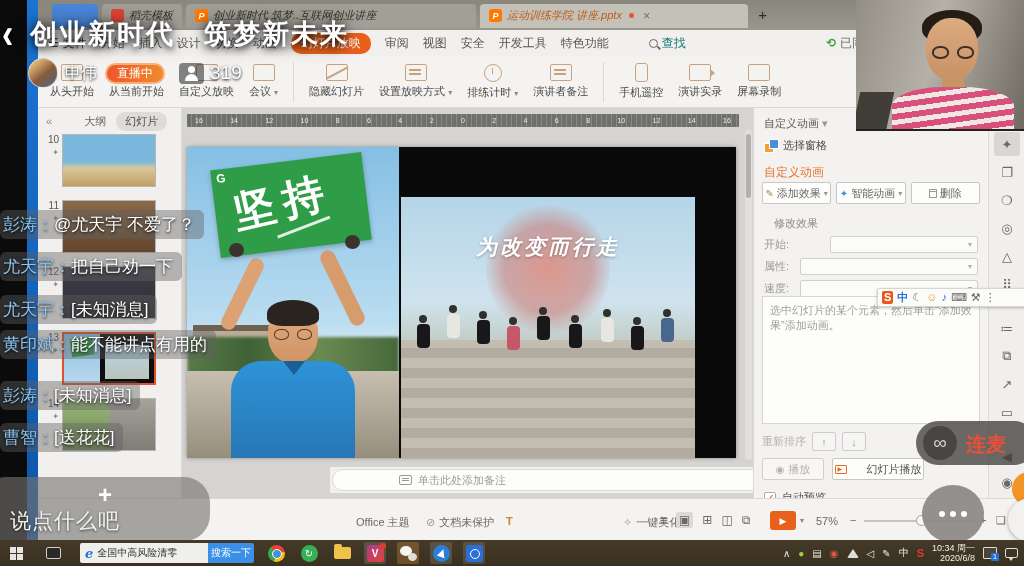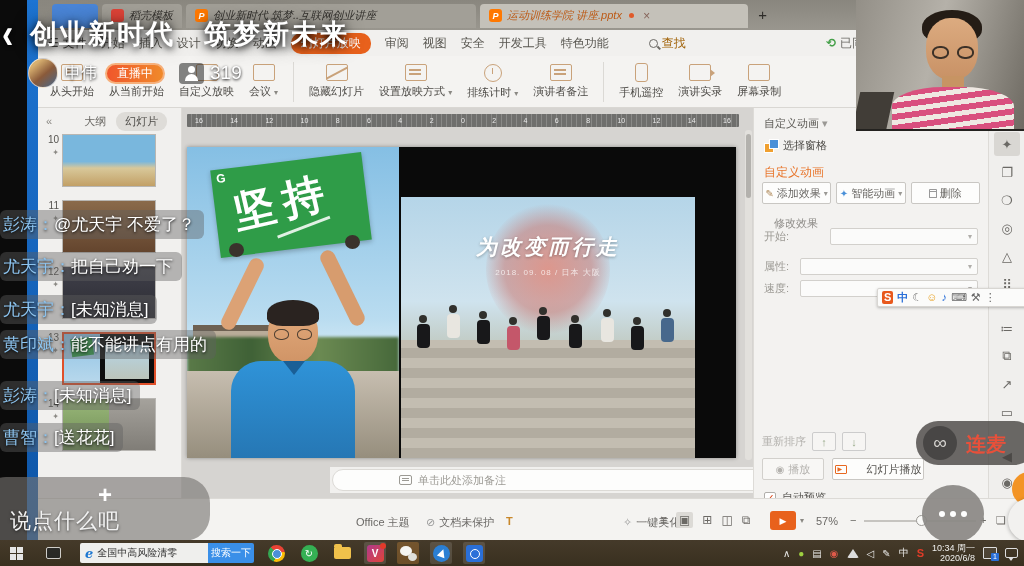--- a/index.html
+++ b/index.html
@@ -74,7 +74,7 @@
   .menu-file{display:flex;align-items:center;gap:4px;color:#4a4845;}
   .menu-item{color:#57554f;}
   .menu-item.active{background:#e8611c;color:#fff;border-radius:10px;padding:2px 10px;}
-  .menu-search{display:flex;align-items:center;gap:4px;margin-left:26px;color:#a16207;}
+  .menu-search{display:flex;align-items:center;gap:4px;margin-left:26px;color:#0f766e;}
   .mag{position:relative;width:9px;height:9px;border:1.5px solid #6b6965;border-radius:50%;}
   .mag::after{content:"";position:absolute;left:7px;top:7px;width:4px;height:1.5px;background:#6b6965;transform:rotate(45deg);}
   .synced{display:flex;align-items:center;gap:4px;margin-left:auto;margin-right:148px;color:#6b6965;}

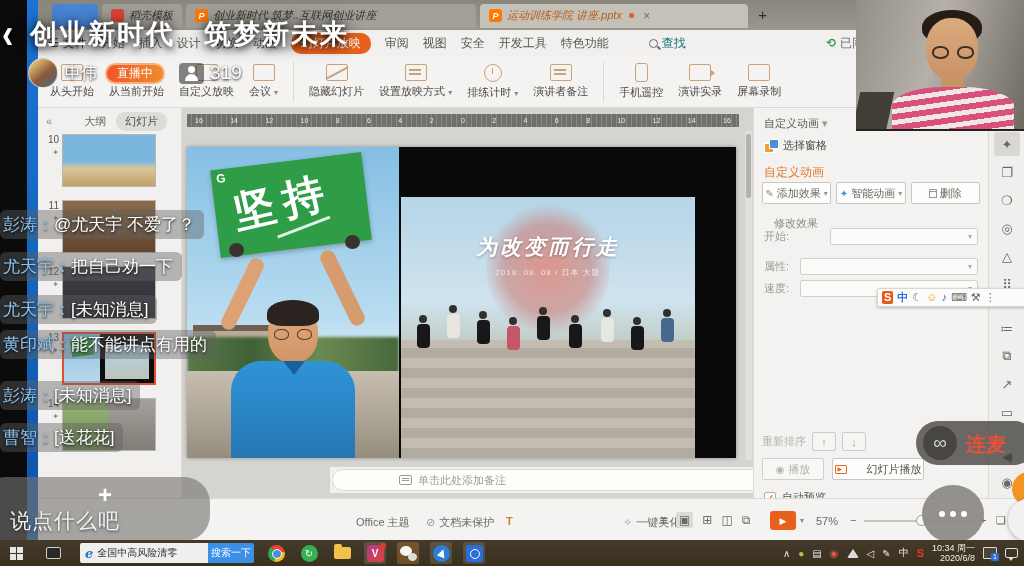--- a/index.html
+++ b/index.html
@@ -501,7 +501,7 @@
             </div>
         </div>
         <div class="ap-modify">修改效果</div>
-        <div class="ap-row" style="top:120px;gap:36px;">
+        <div class="ap-row" style="top:128px;gap:36px;">
           <span style="width:30px;">开始:</span>
           <span class="ap-sel">
               <span>▾</span>

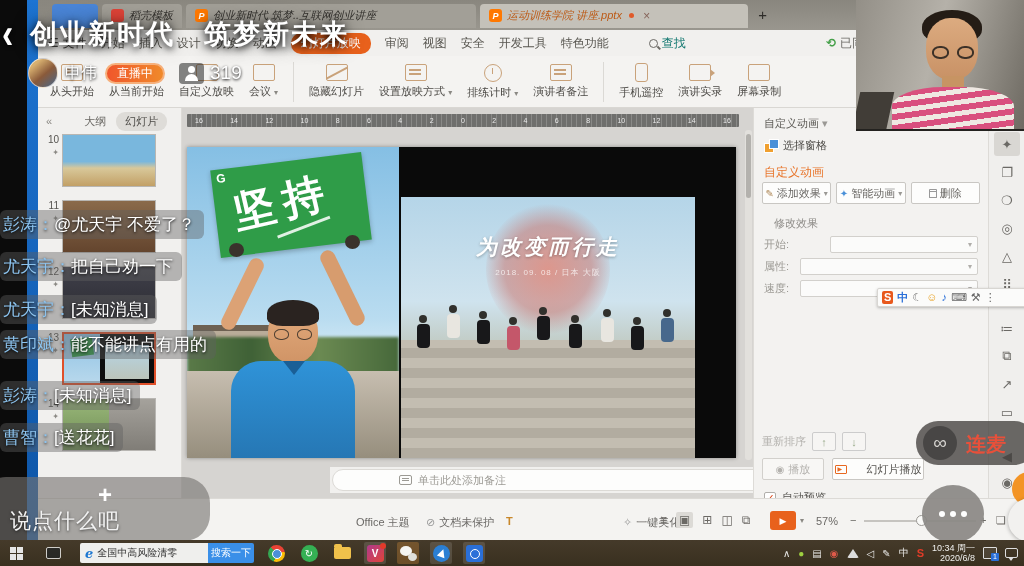--- a/index.html
+++ b/index.html
@@ -464,7 +464,6 @@
                   <b></b>
                 </div>
               <div class="pr-title">为改变而行走</div>
-              <div class="pr-sub">2018. 09. 08 / 日本 大阪</div>
             </div>
           </div>
         </div>

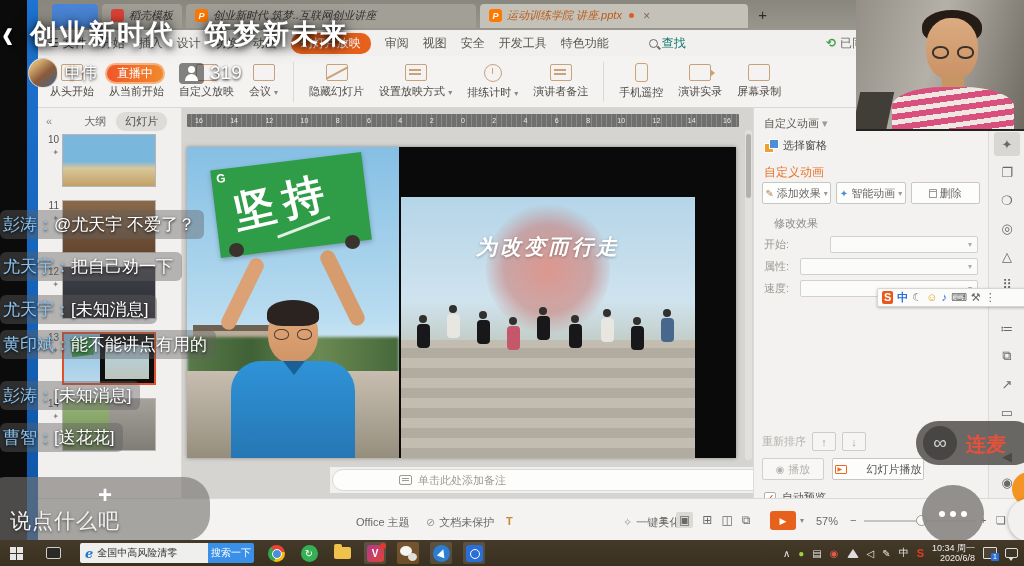--- a/index.html
+++ b/index.html
@@ -518,6 +518,7 @@
               <span>▾</span>
             </span>
         </div>
+        <div class="ap-hint">选中幻灯片的某个元素，然后单击“添加效果”添加动画。</div>
         <div class="ap-reorder">
           <span>重新排序</span>
           <span class="arrow-btn">↑</span>

